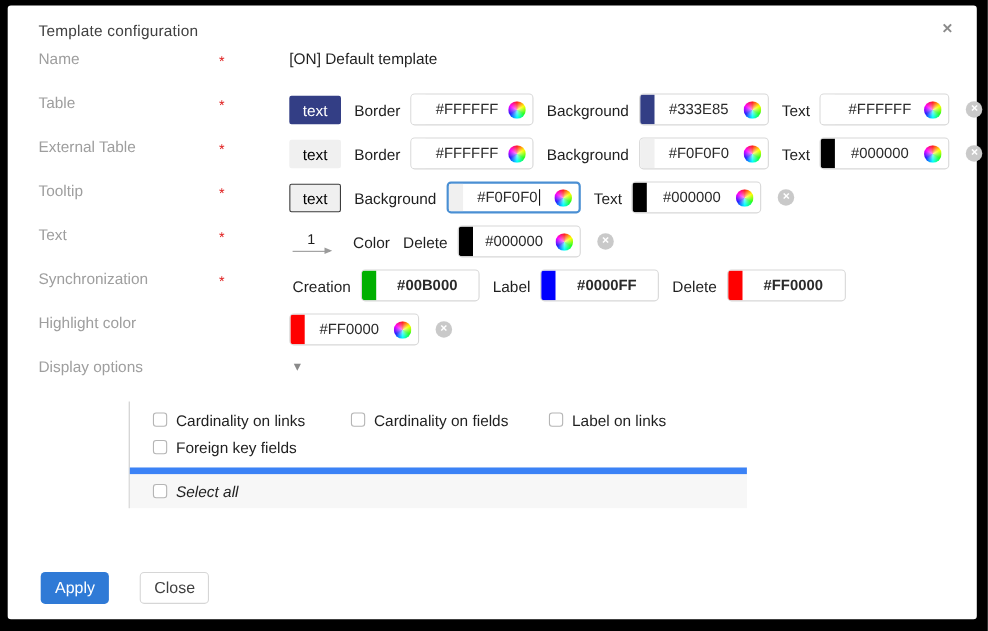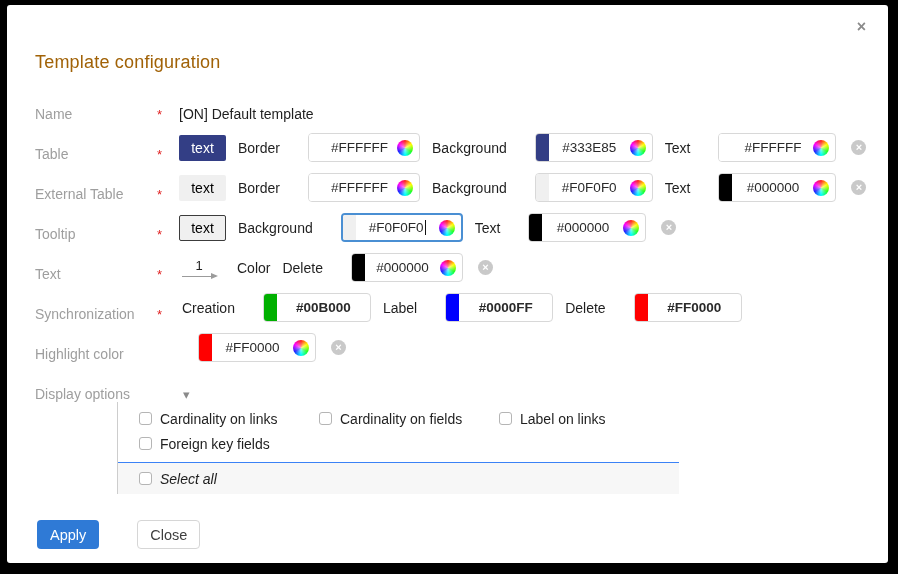--- a/index.html
+++ b/index.html
@@ -17,7 +17,7 @@
     padding: 15px 28px 0 28px;
   }
   .dialog-header { display: flex; justify-content: space-between; align-items: flex-start; }
-  .dialog-title { font-size: 18px; color: #a16207; font-weight: 400; letter-spacing: .2px; margin-top: 32px; }
+  .dialog-title { font-size: 14px; color: #404040; font-weight: 400; letter-spacing: .2px; }
   .dialog-close {
     color: #8b8b8b; font-size: 16px; line-height: 16px; cursor: pointer;
     margin-right: -6px; margin-top: -1px; font-weight: 700;

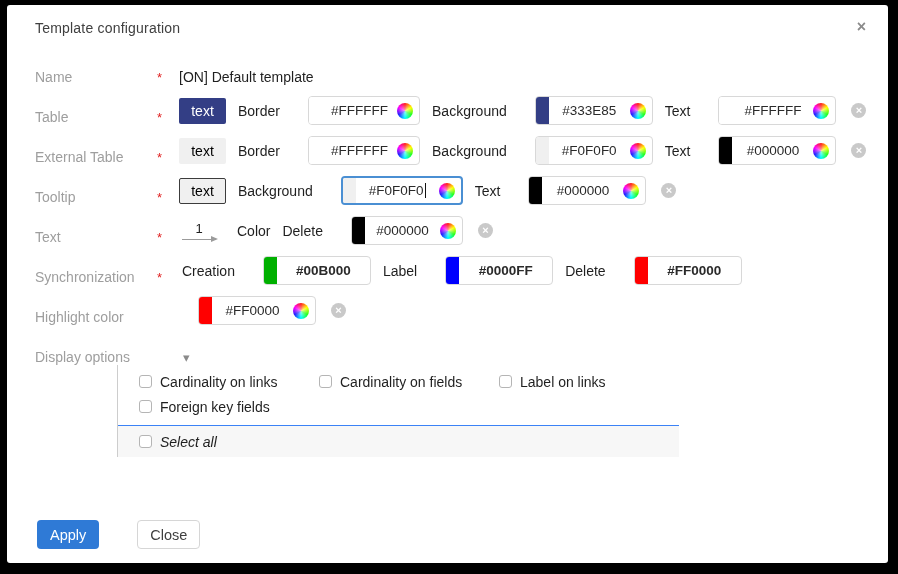--- a/index.html
+++ b/index.html
@@ -23,7 +23,7 @@
     margin-right: -6px; margin-top: -1px; font-weight: 700;
   }
   .form { margin-top: 9px; }
-  .row { display: flex; align-items: flex-end; height: 40px; }
+  .row { display: flex; align-items: flex-start; height: 40px; gap: 42px; }
   .row-label { width: 122px; flex: none; font-size: 14px; color: #9e9e9e; }
   .req { width: 22px; flex: none; color: #e02020; font-size: 13px; padding-top: 3px; }
   .content { display: flex; align-items: center; gap: 9px; }

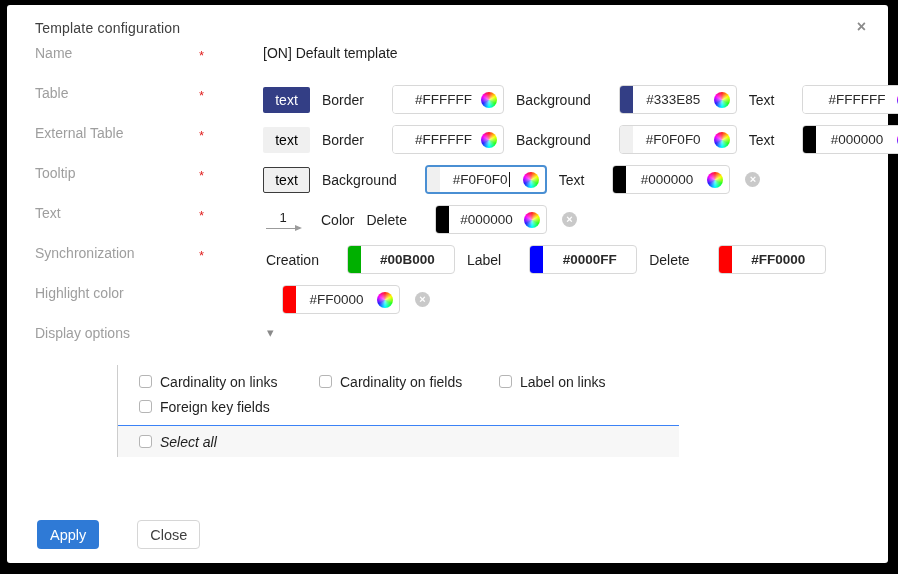--- a/index.html
+++ b/index.html
@@ -44,7 +44,6 @@
     border: 1px solid #d8d8d8; border-radius: 4px;
     background: #fff; display: flex; align-items: center; overflow: hidden;
     cursor: text;
-    margin-left: 19px;
   }
   .color-input.wide { width: 118px; }
   .color-input.no-wheel { width: 108px; font-weight: bold; }

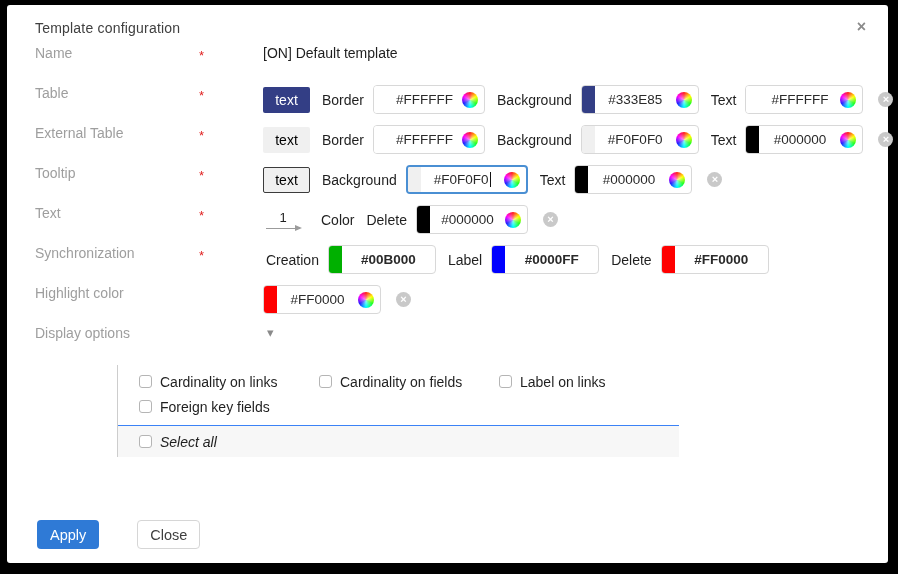--- a/index.html
+++ b/index.html
@@ -93,7 +93,7 @@
   }
   .cb-label { font-size: 14px; color: #1f1f1f; white-space: nowrap; }
   .select-all-row {
-    background: #f7f7f7; border-top: 1px solid #3b82f6;
+    background: #f7f7f7; border-top: 6px solid #3b82f6;
     padding: 5px 0 5px 21px;
   }
   .select-all-row .cb-label { font-style: italic; }

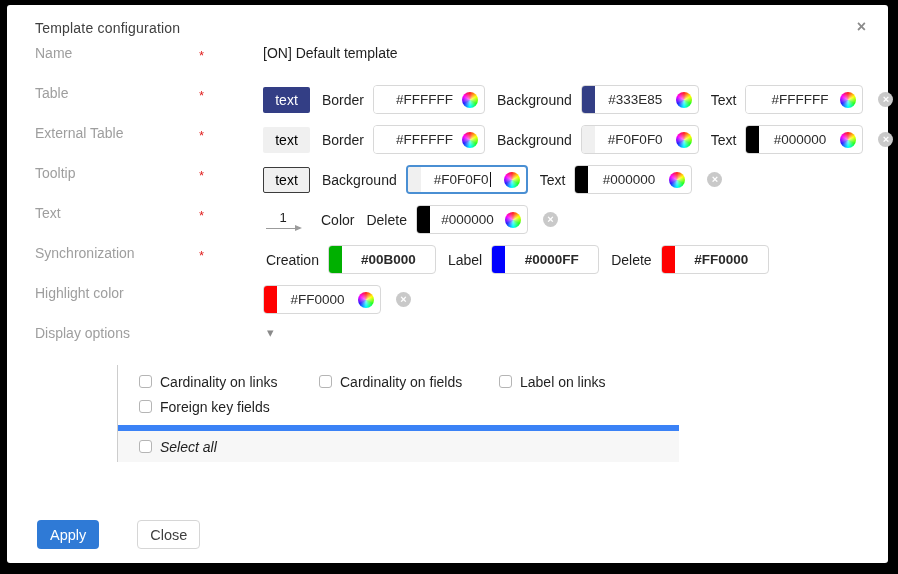--- a/index.html
+++ b/index.html
@@ -99,7 +99,7 @@
   .select-all-row .cb-label { font-style: italic; }
 
   
-  .footer { position: absolute; left: 30px; bottom: 14px; display: flex; gap: 38px; }
+  .footer { position: absolute; left: 30px; bottom: 14px; display: flex; gap: 28px; }
   .btn {
     height: 29px; border-radius: 4px; font-size: 14.5px;
     display: flex; align-items: center; justify-content: center;

